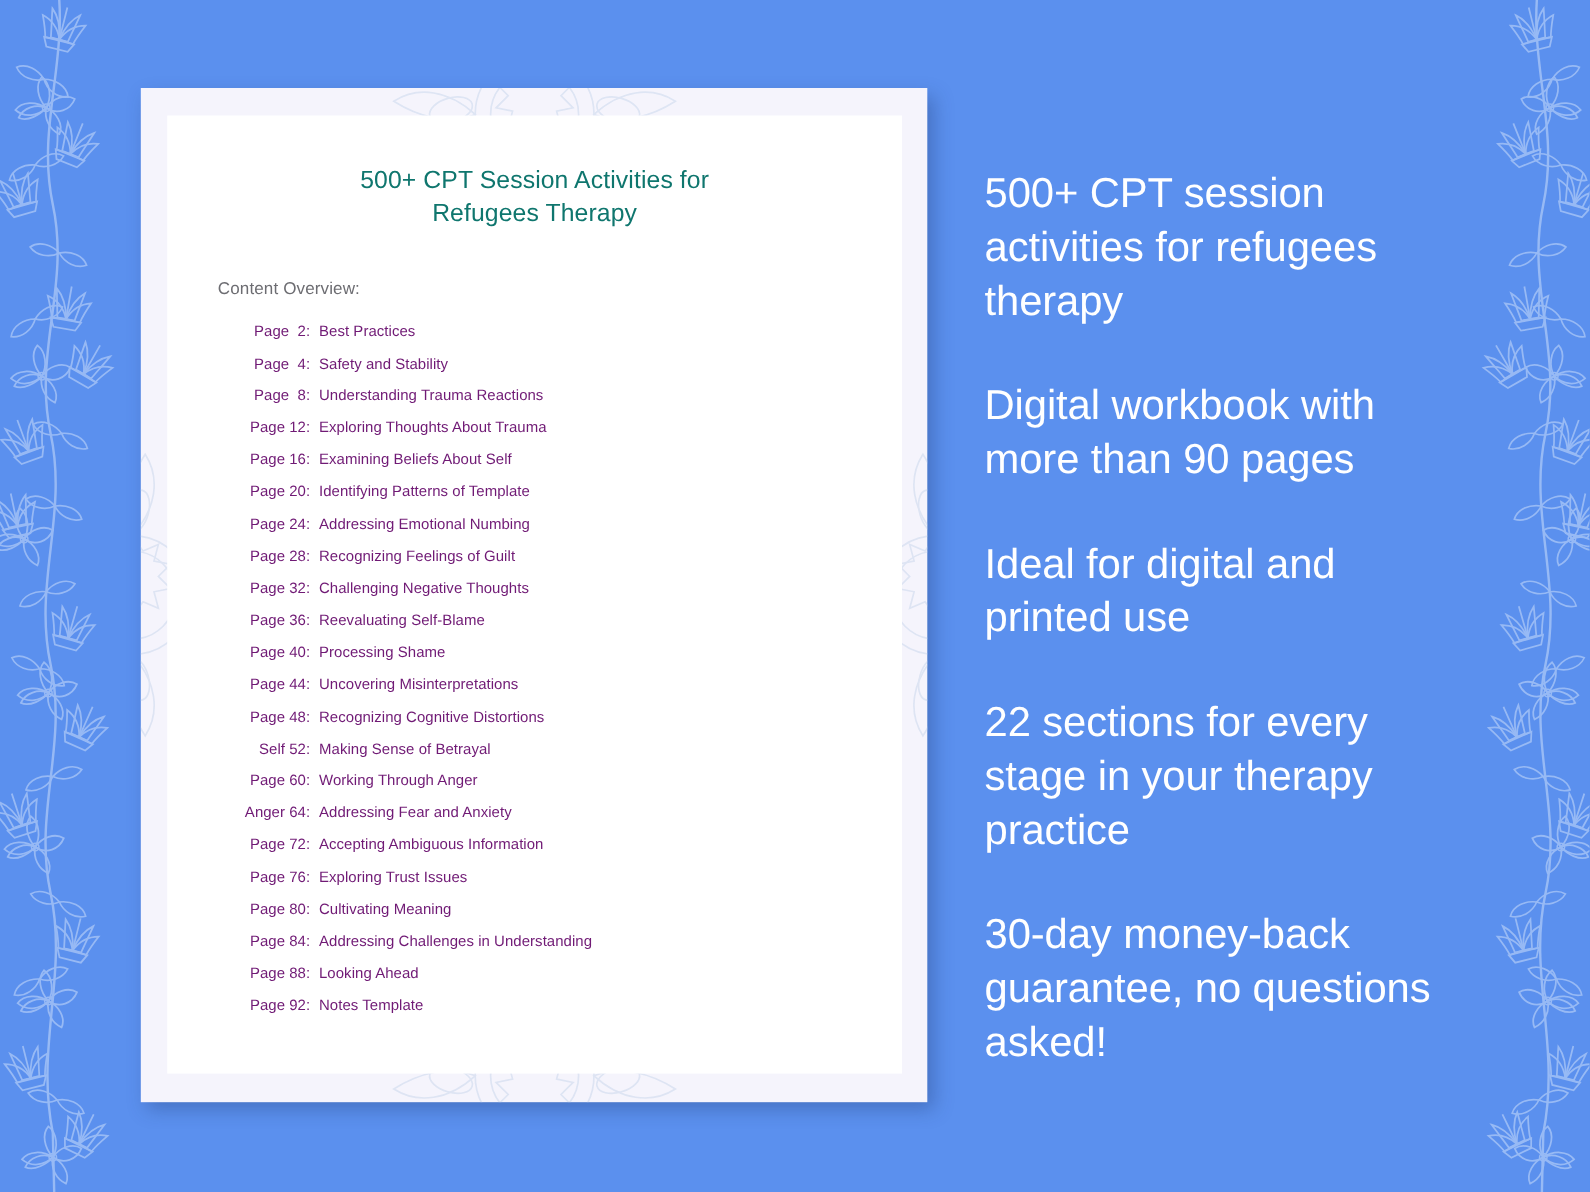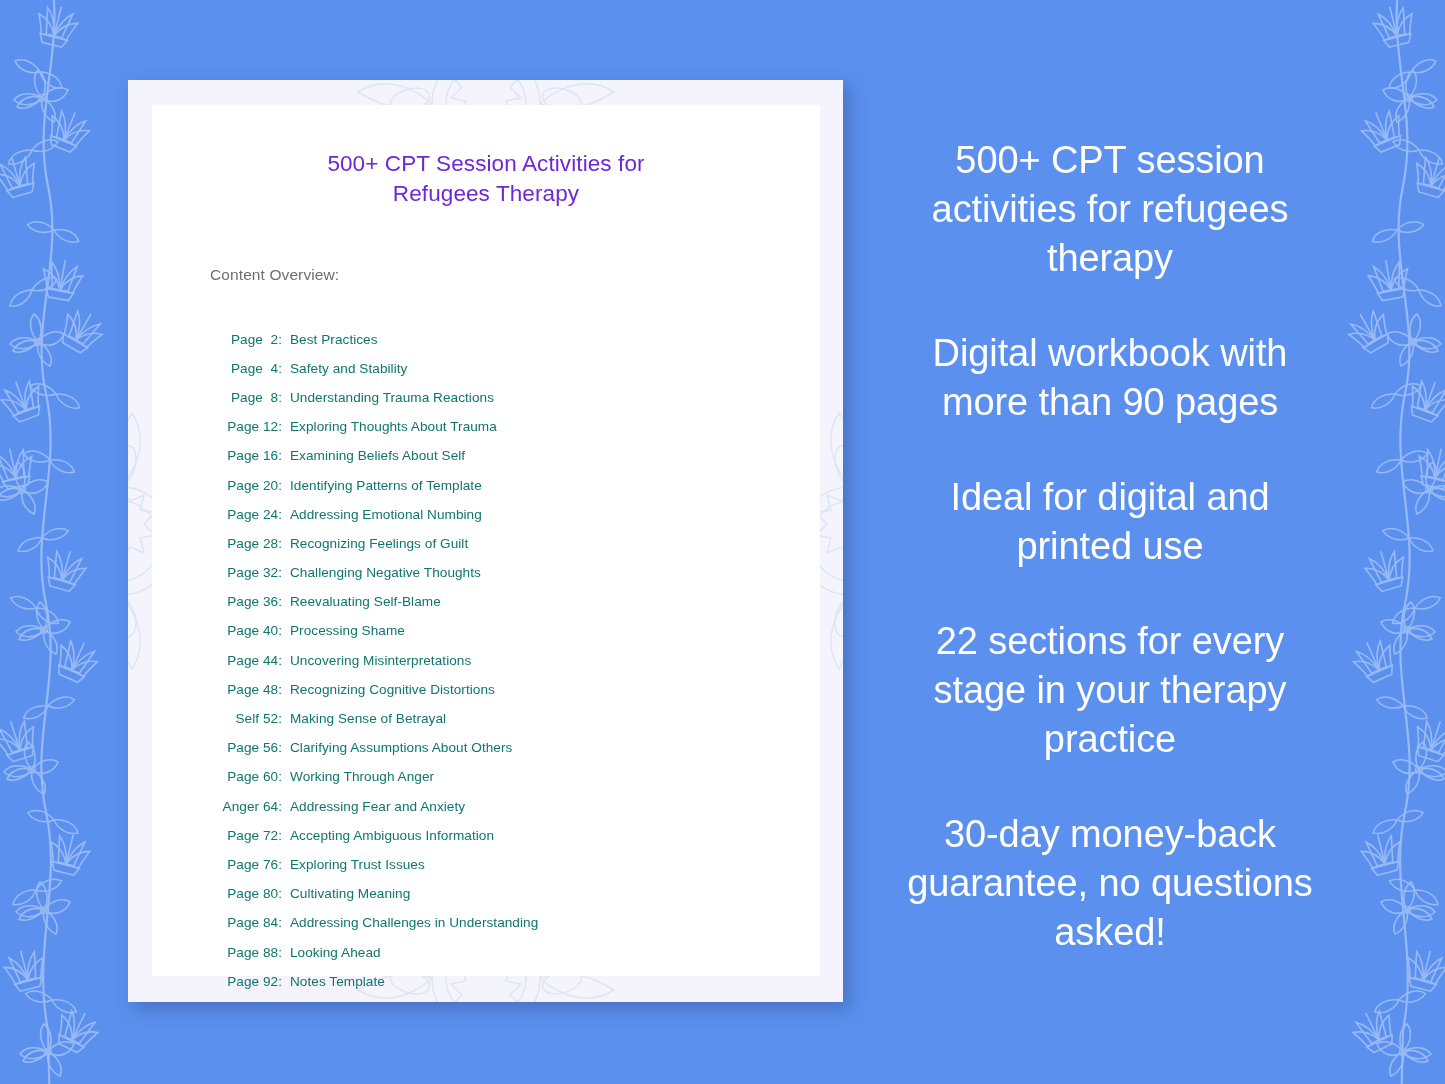--- a/index.html
+++ b/index.html
@@ -65,7 +65,7 @@
     font-size: 22.5px;
     font-weight: 400;
     line-height: 1.32;
-    color: #6d28d9;
+    color: #0f766e;
     letter-spacing: .1px;
   }
 

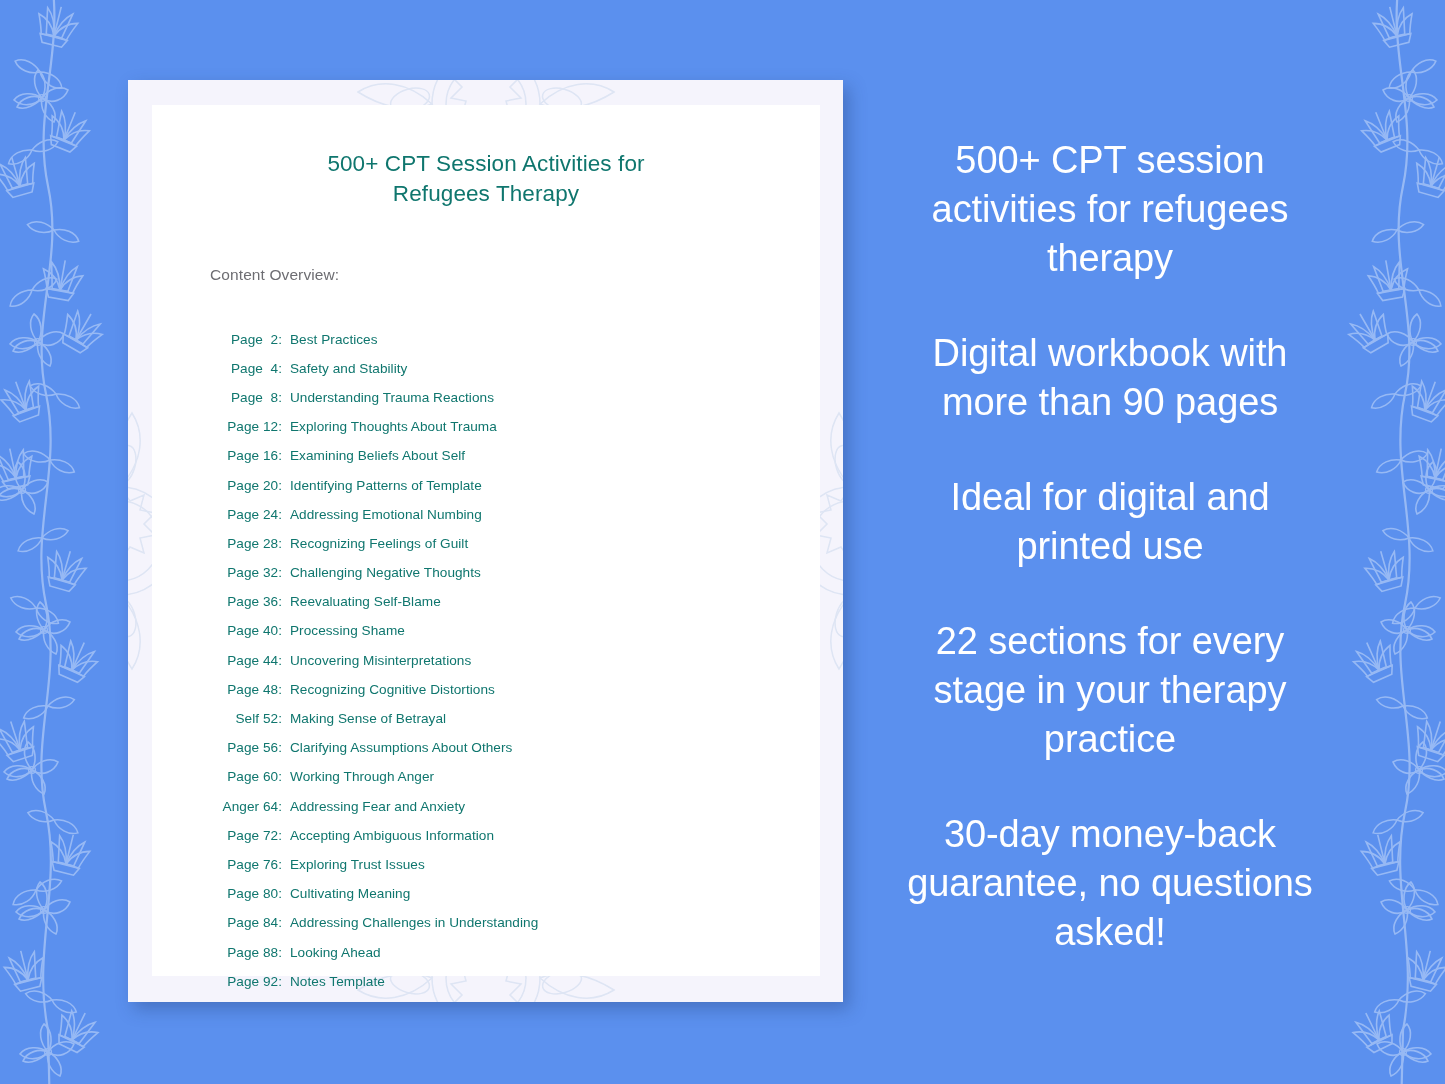--- a/index.html
+++ b/index.html
@@ -108,13 +108,12 @@
     width: 430px;
   }
   .promo-line {
-    margin: 0 0 46px 0;
+    margin: 16px 0 46px 0;
     font-size: 38px;
     line-height: 1.29;
     color: #ffffff;
     font-weight: 400;
     letter-spacing: -.1px;
-    text-align: center;
   }
   .promo-line:last-child { margin-bottom: 0; }
 </style>

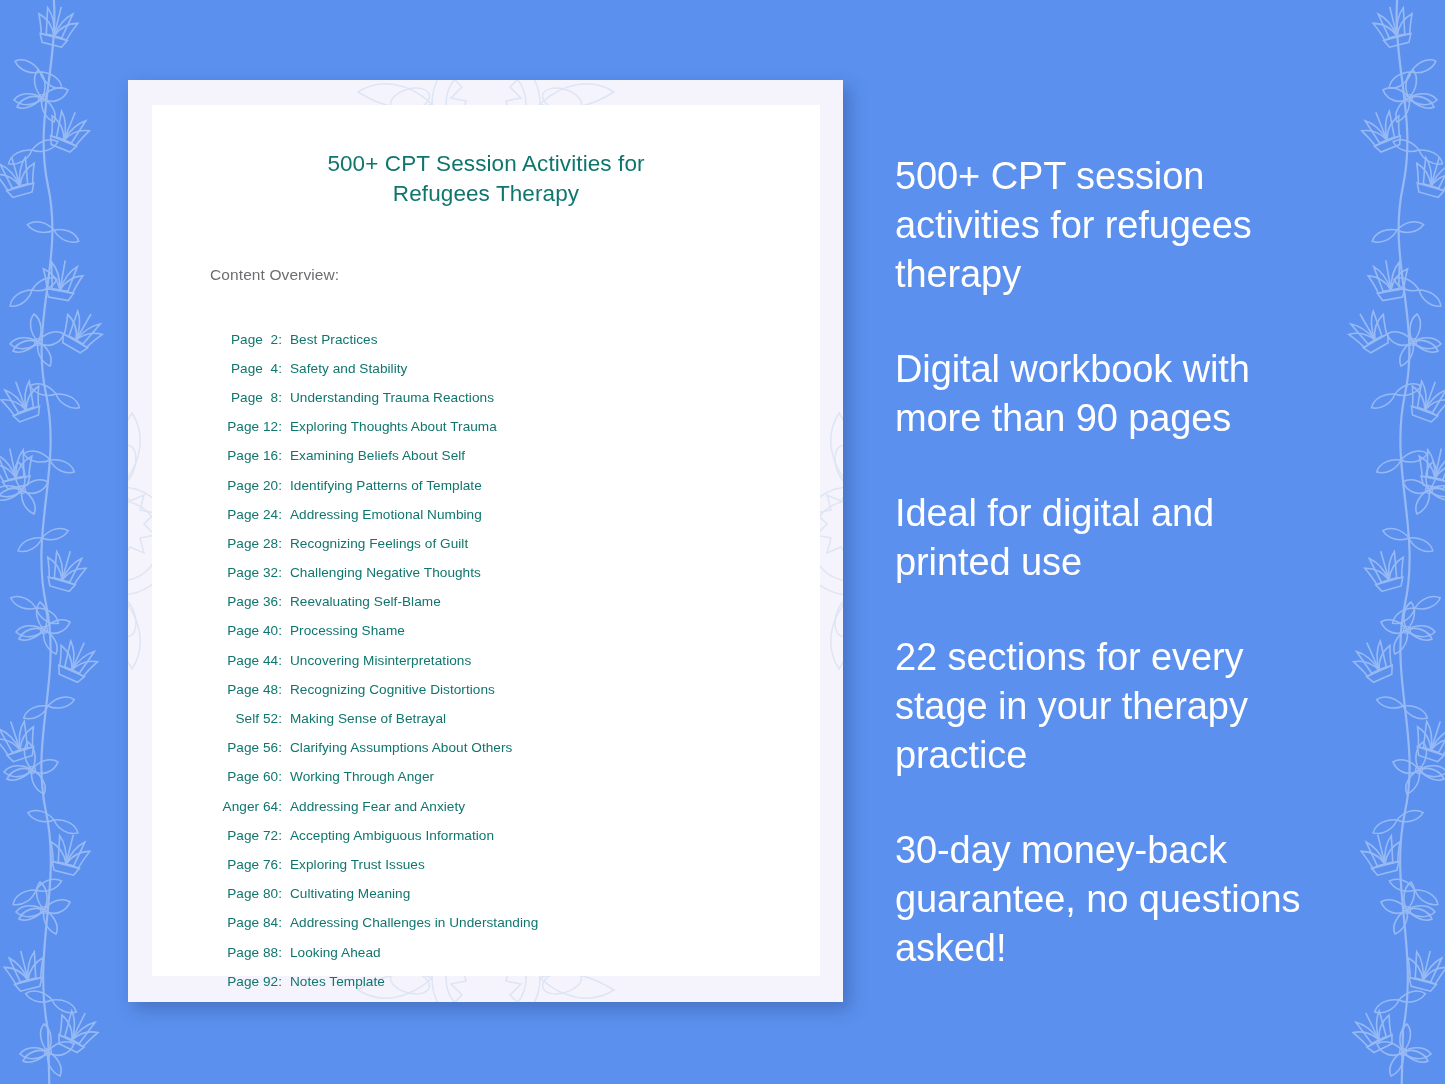--- a/index.html
+++ b/index.html
@@ -70,7 +70,7 @@
   }
 
   .overview-label {
-    margin: 12px;
+    margin: 0;
     padding: 46px 0 0 46px;
     font-size: 15.5px;
     color: #6d6d72;

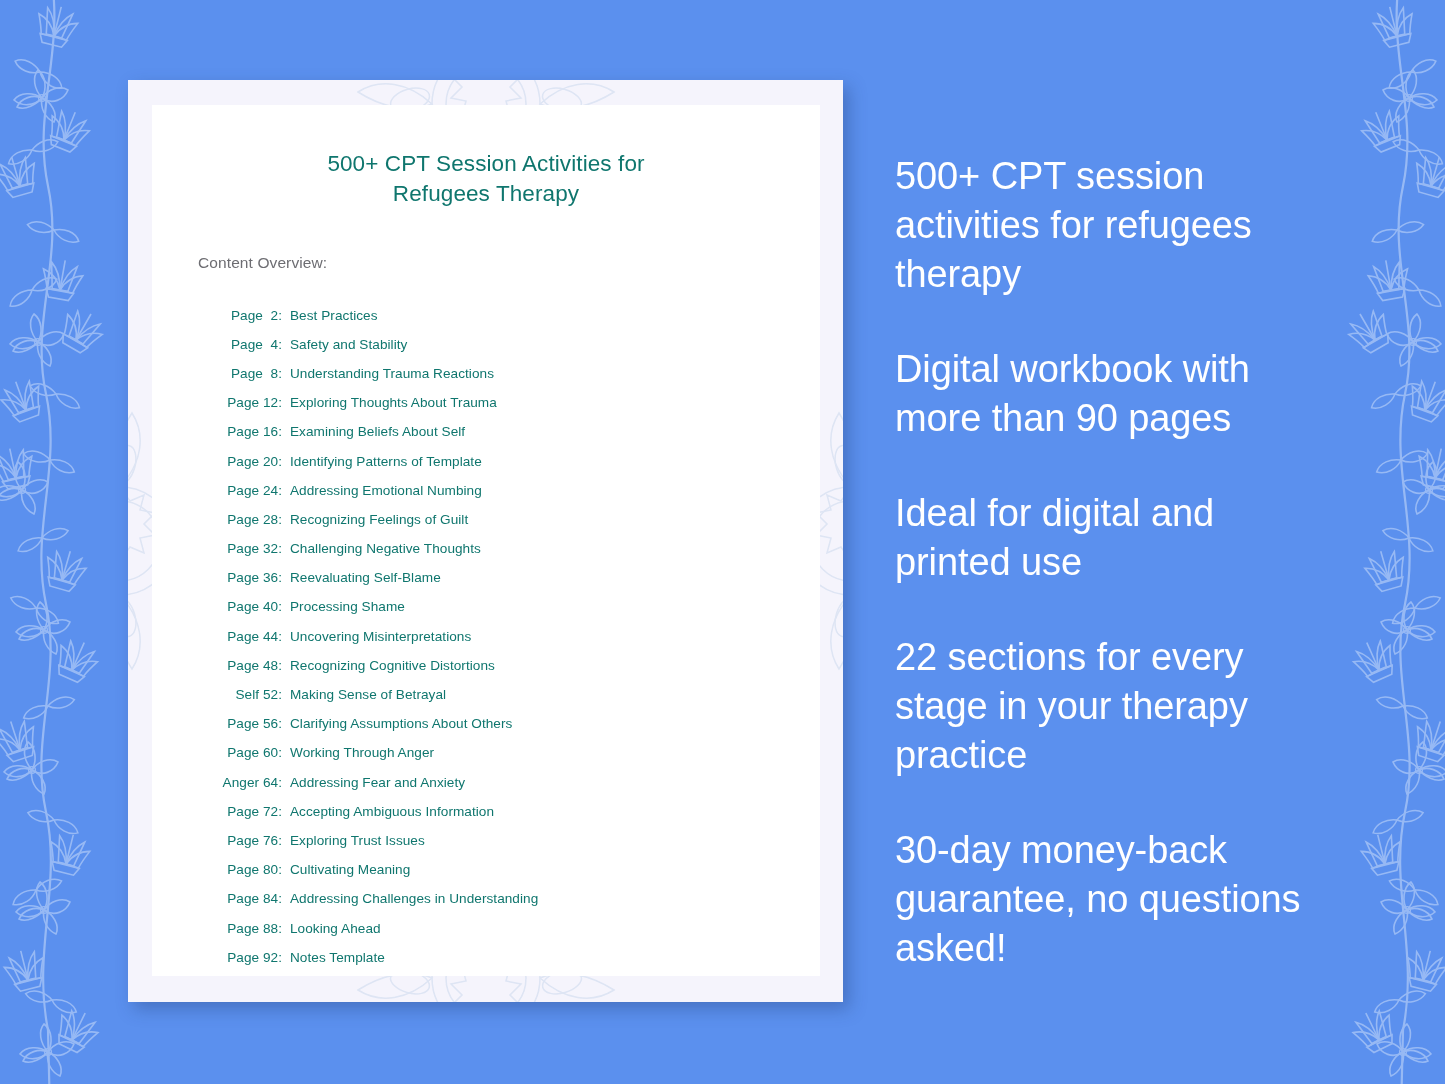--- a/index.html
+++ b/index.html
@@ -84,10 +84,10 @@
   }
   .toc-row {
     display: flex;
-    align-items: flex-end;
+    align-items: flex-start;
     height: 29.2px;
     font-size: 13.6px;
-    color: #0f766e;
+    color: #701a75;
     letter-spacing: .05px;
   }
   .toc-page {

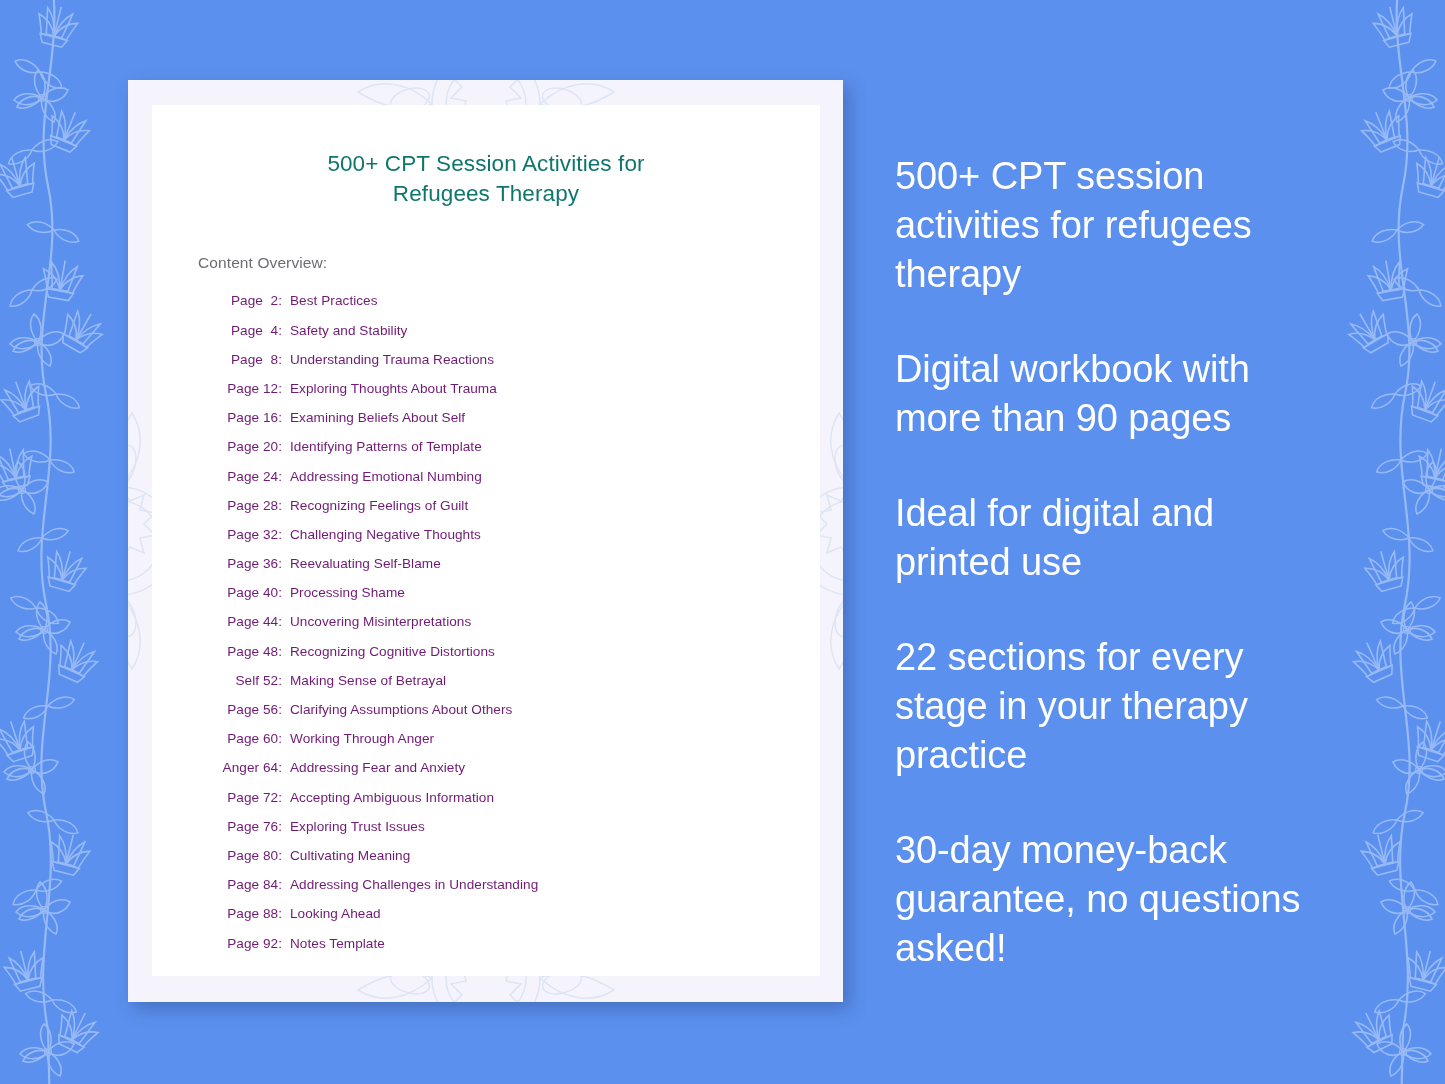--- a/index.html
+++ b/index.html
@@ -337,10 +337,6 @@
           <span class="toc-title">Making Sense of Betrayal</span>
         </li>
       <li class="toc-row">
-          <span class="toc-page">Page 56:</span>
-          <span class="toc-title">Clarifying Assumptions About Others</span>
-        </li>
-      <li class="toc-row">
           <span class="toc-page">Page 60:</span>
           <span class="toc-title">Working Through Anger</span>
         </li>

